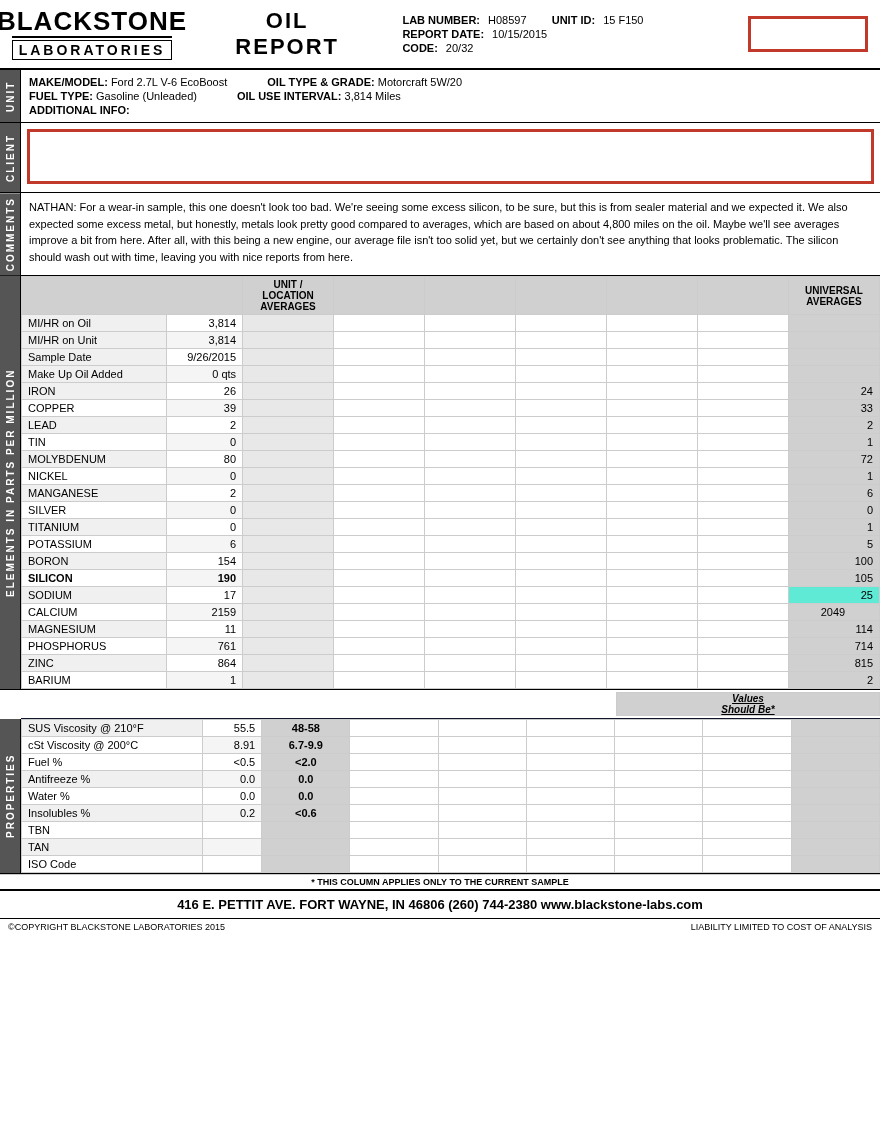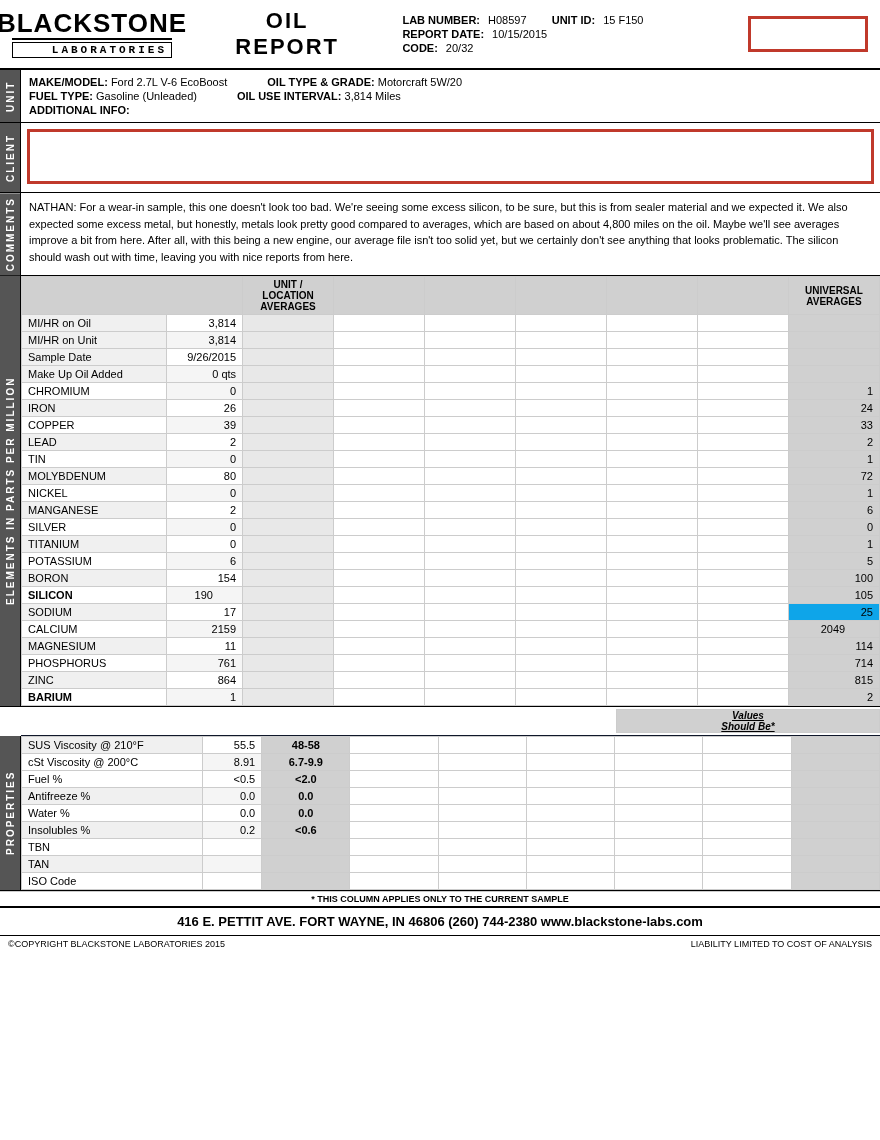--- a/index.html
+++ b/index.html
@@ -40,15 +40,14 @@
       margin: 2px 0;
     }
     .logo-sub {
-      font-size: 11px;
+      font-size: 14px;
       letter-spacing: 3px;
       font-weight: bold;
       color: #000;
       border: 1px solid #000;
       padding: 1px 4px;
       width: 100%;
-      text-align: right;
-      font-family: Liberation Mono, monospace;
+      text-align: center;
     }
     .report-title {
       flex: 1;

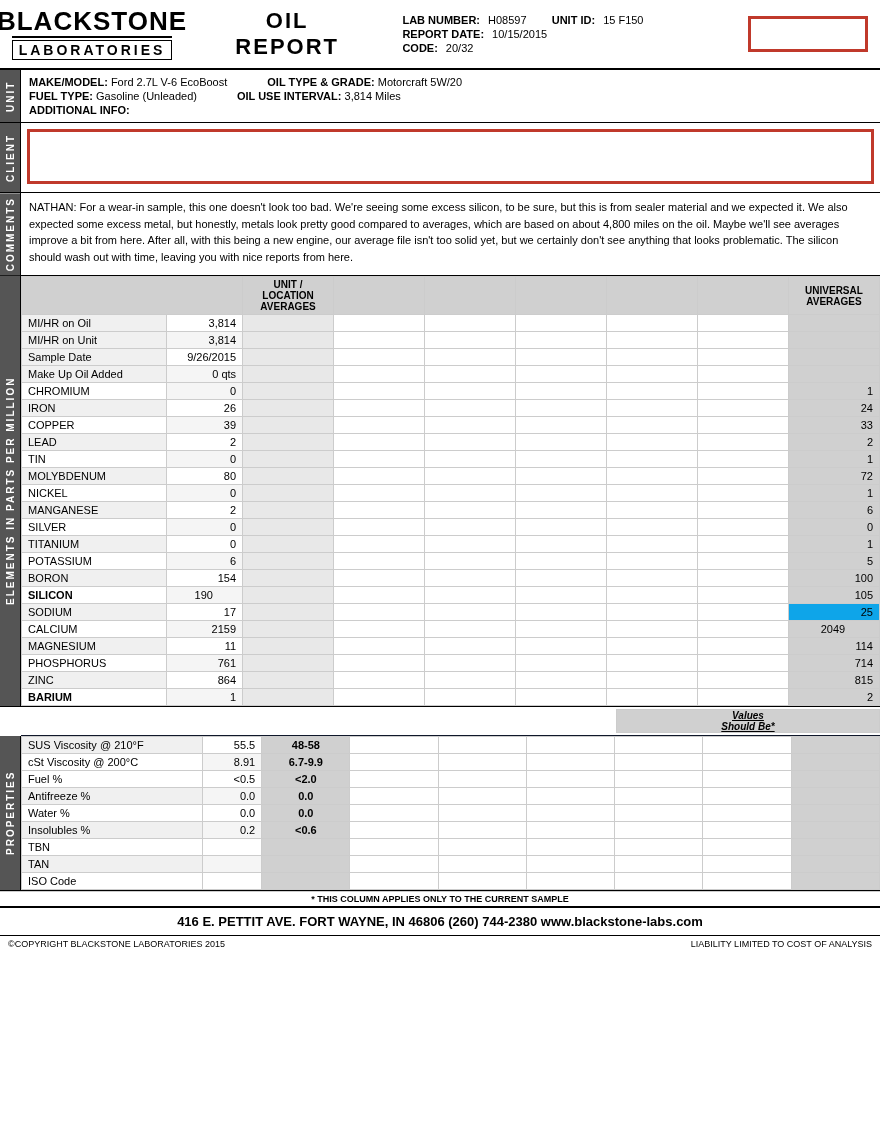--- a/index.html
+++ b/index.html
@@ -371,17 +371,6 @@
           </tbody>
         <tbody id="elements-data-rows">
             <tr>
-      <td class="element-name" style="background:#fff; ">CHROMIUM</td>
-      <td class="value" style="background:#f5f5f5; text-align:right; padding-right:6px; ">0</td>
-      <td style="border:1px solid #ccc; background:#e8e8e8;"></td>
-      <td style="border:1px solid #ccc; background:#fff;"></td>
-      <td style="border:1px solid #ccc; background:#fff;"></td>
-      <td style="border:1px solid #ccc; background:#fff;"></td>
-      <td style="border:1px solid #ccc; background:#fff;"></td>
-      <td style="border:1px solid #ccc; background:#fff;"></td>
-      <td class="avg-value" style="background:#d0d0d0; text-align:right; padding-right:6px;">1</td>
-    </tr>
-            <tr>
       <td class="element-name" style="background:#f0f0f0; ">IRON</td>
       <td class="value" style="background:#fff; padding-right:6px; ">26</td>
       <td style="border:1px solid #ccc; background:#e8e8e8;"></td>

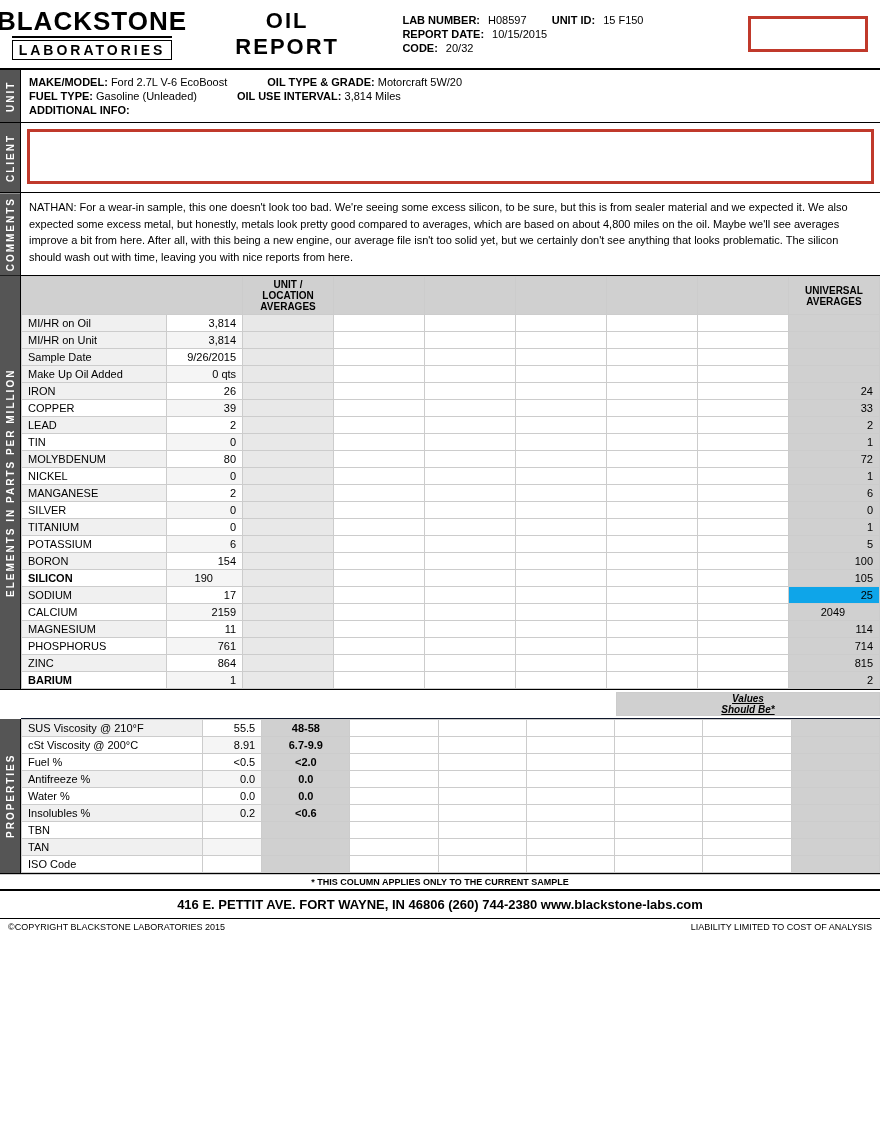--- a/index.html
+++ b/index.html
@@ -493,7 +493,7 @@
     </tr>
             <tr>
       <td class="element-name" style="background:#fff; font-weight:bold;">SILICON</td>
-      <td class="value" style="background:#f5f5f5; text-align:center; padding-right:6px; font-weight:normal;margin-top:8px;">190</td>
+      <td class="value" style="background:#f5f5f5; text-align:right; padding-right:6px; font-weight:bold;margin-top:8px;">190</td>
       <td style="border:1px solid #ccc; background:#e8e8e8;"></td>
       <td style="border:1px solid #ccc; background:#fff;"></td>
       <td style="border:1px solid #ccc; background:#fff;"></td>

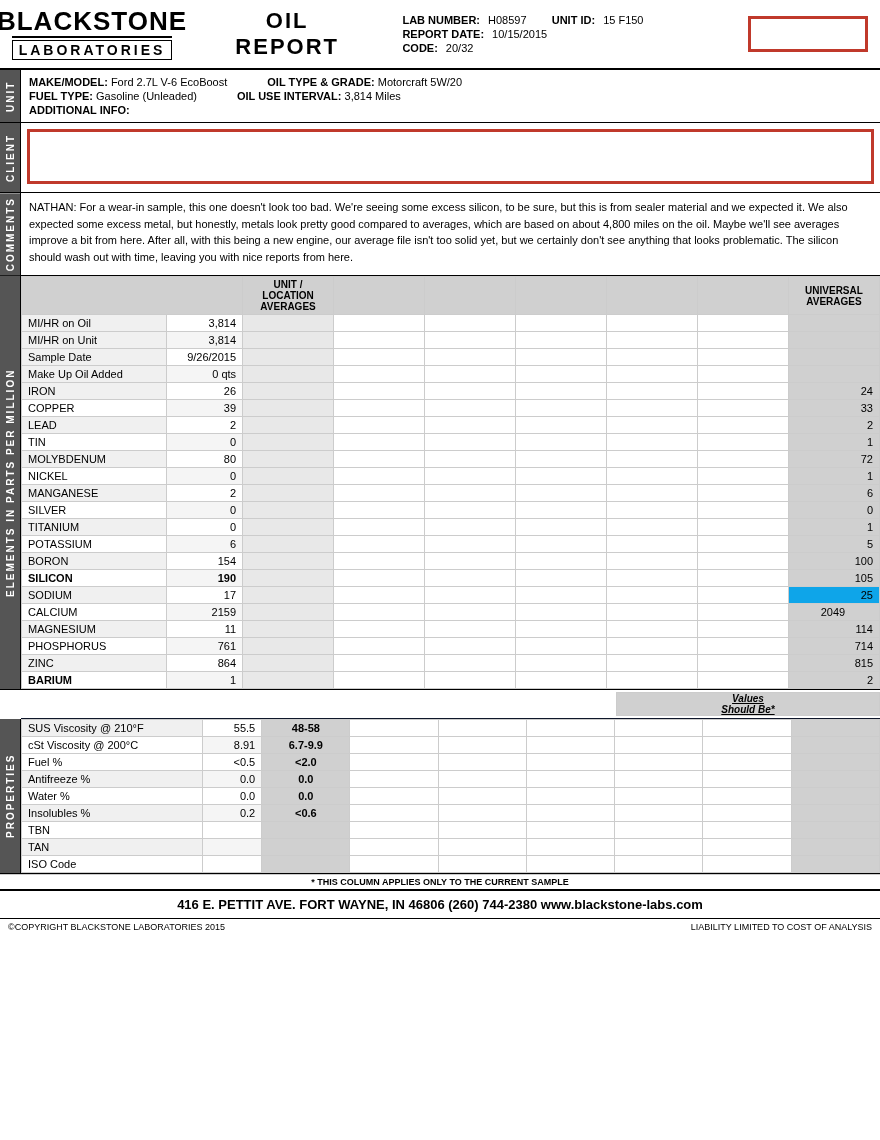--- a/index.html
+++ b/index.html
@@ -511,7 +511,7 @@
       <td style="border:1px solid #ccc; background:#fff;"></td>
       <td style="border:1px solid #ccc; background:#fff;"></td>
       <td style="border:1px solid #ccc; background:#fff;"></td>
-      <td class="avg-value" style="background:#0ea5e9; text-align:right; padding-right:6px;">25</td>
+      <td class="avg-value" style="background:#5eead4; text-align:right; padding-right:6px;">25</td>
     </tr>
             <tr>
       <td class="element-name" style="background:#fff; ">CALCIUM</td>

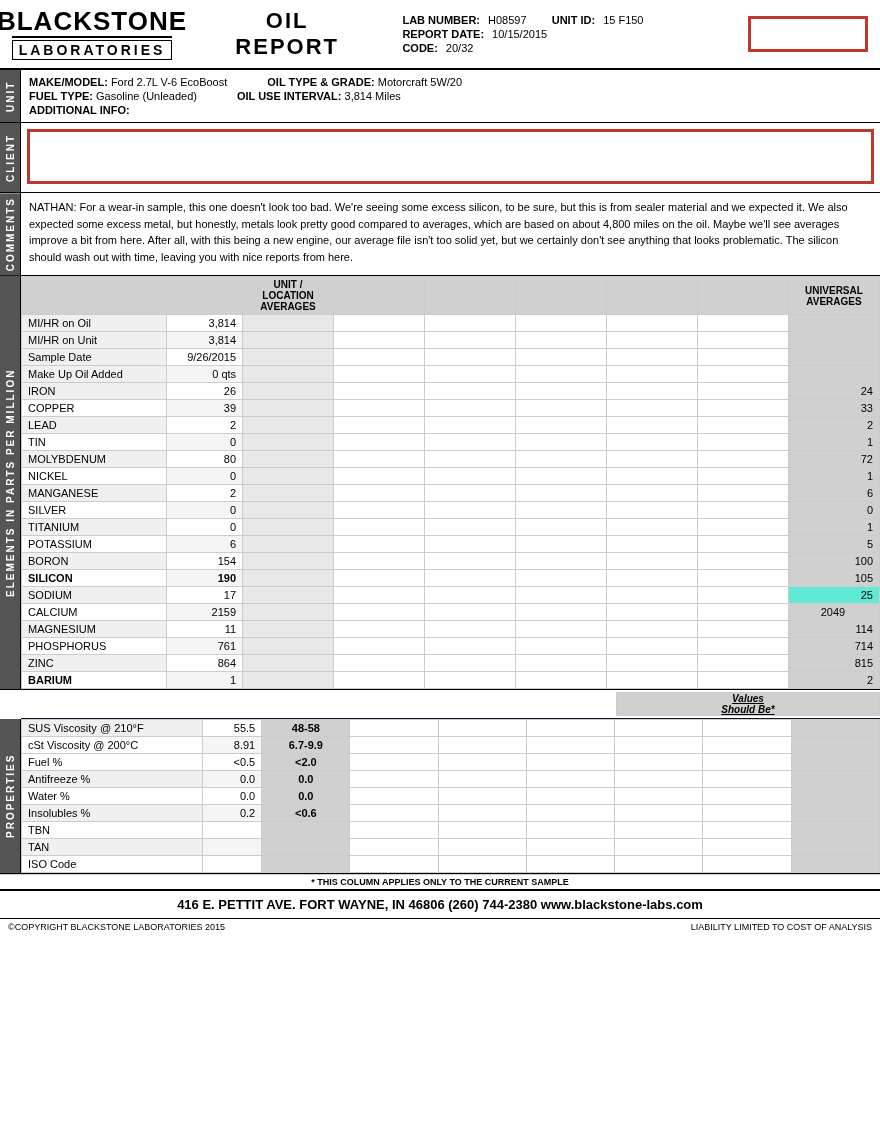--- a/index.html
+++ b/index.html
@@ -558,7 +558,7 @@
       <td class="avg-value" style="background:#d0d0d0; text-align:right; padding-right:6px;">815</td>
     </tr>
             <tr>
-      <td class="element-name" style="background:#fff;font-weight:bold; ">BARIUM</td>
+      <td class="element-name" style="background:#fff; ">BARIUM</td>
       <td class="value" style="background:#f5f5f5; text-align:right; padding-right:6px; ">1</td>
       <td style="border:1px solid #ccc; background:#e8e8e8;"></td>
       <td style="border:1px solid #ccc; background:#fff;"></td>

